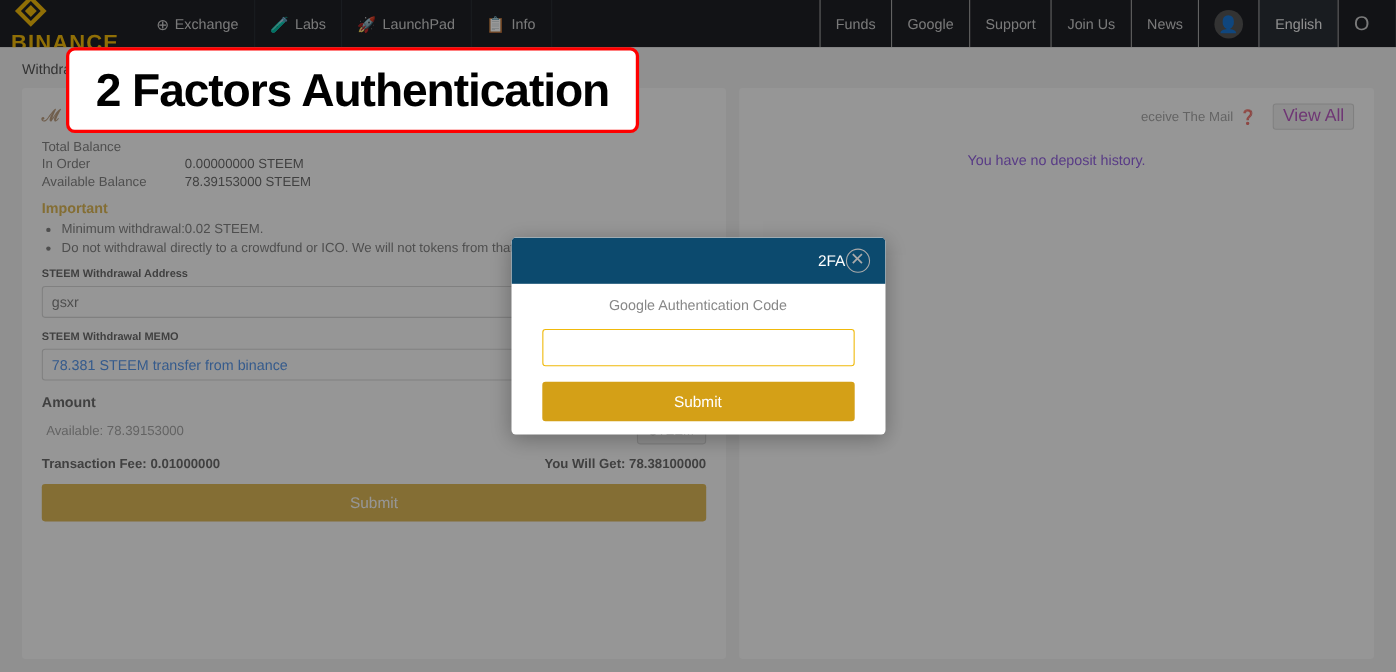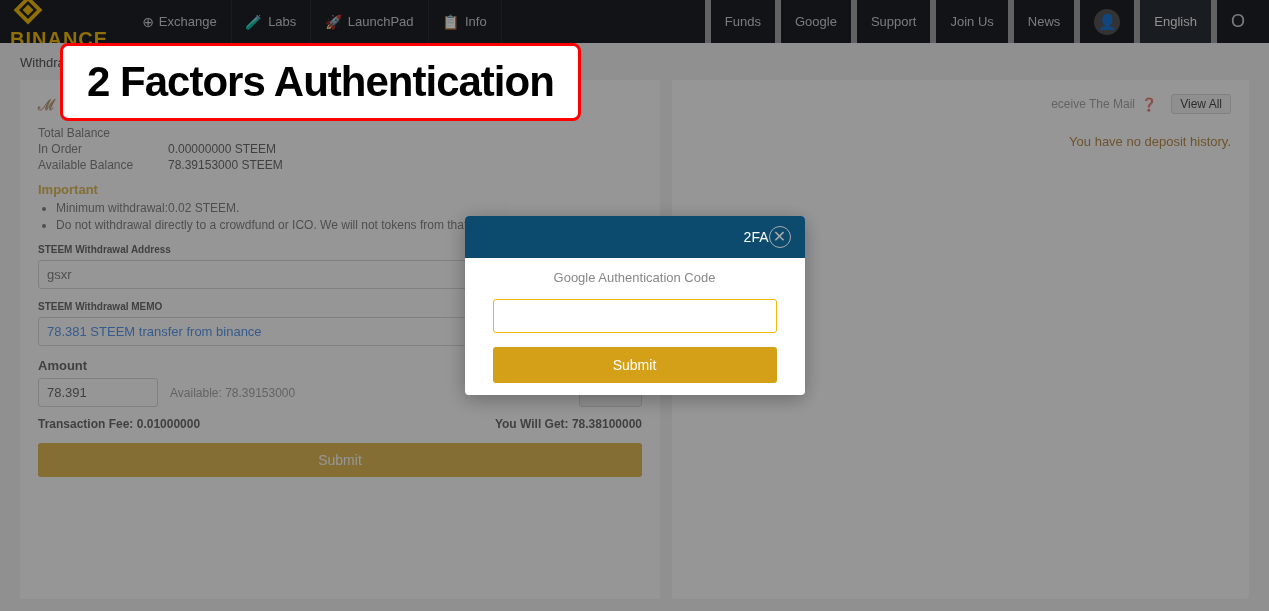--- a/index.html
+++ b/index.html
@@ -56,7 +56,7 @@
       color: #ccc;
       font-size: 13px;
       cursor: pointer;
-      border-left: 6px solid #a3a3a3;
+      border-left: 1px solid #a3a3a3;
     }
     .nav-lang {
       background: #2b2f36;

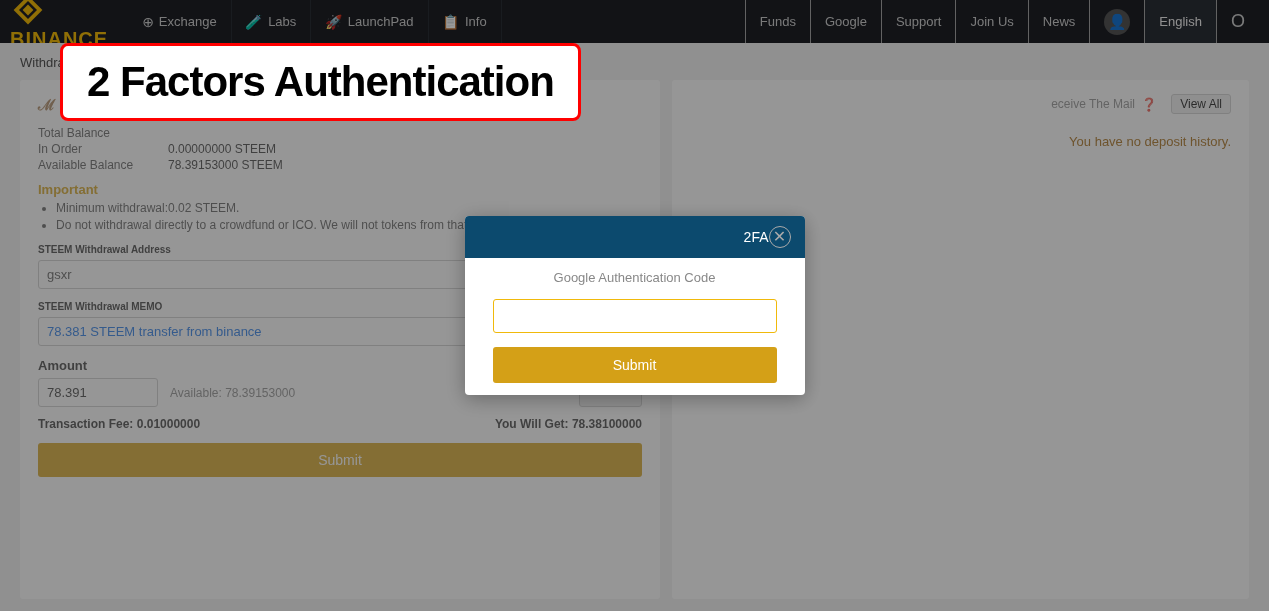--- a/index.html
+++ b/index.html
@@ -211,8 +211,8 @@
     }
     .view-all-btn {
       margin-left: 8px;
-      color: #000000;
-      font-size: 12px;
+      color: #a21caf;
+      font-size: 16px;
       cursor: pointer;
       border: 1px solid #ccc;
       border-radius: 3px;

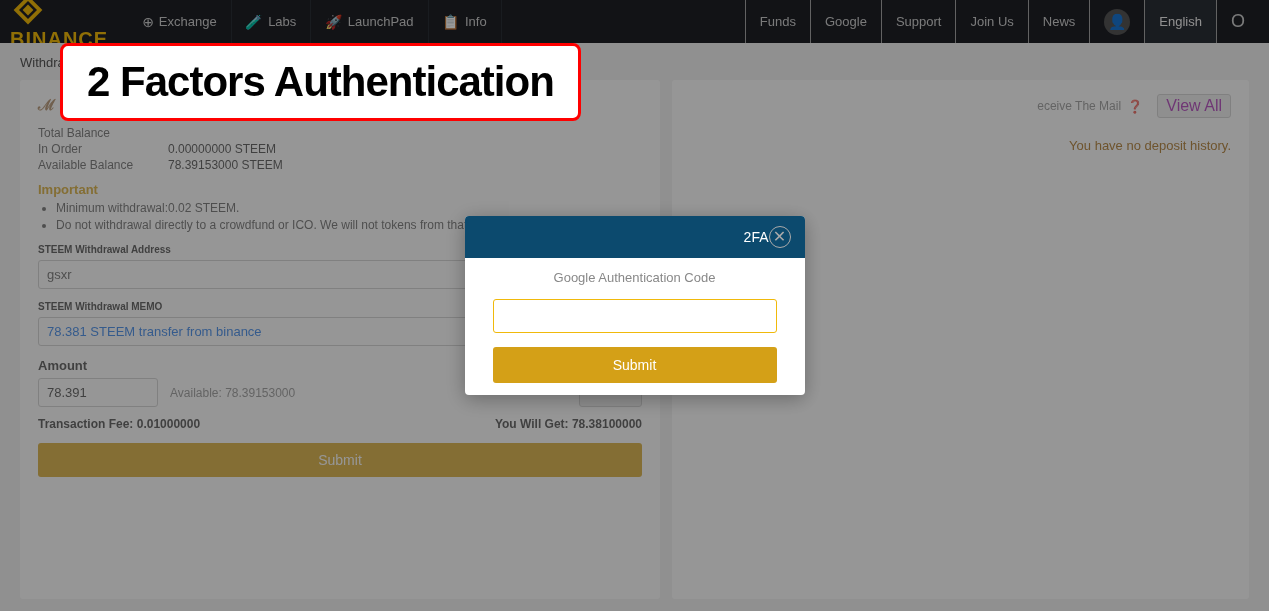--- a/index.html
+++ b/index.html
@@ -219,8 +219,8 @@
       padding: 2px 8px;
     }
     .no-history {
-      text-align: right;
-      color: #a16207;
+      text-align: center;
+      color: #6d28d9;
       font-size: 13px;
       margin-top: 20px;
     }

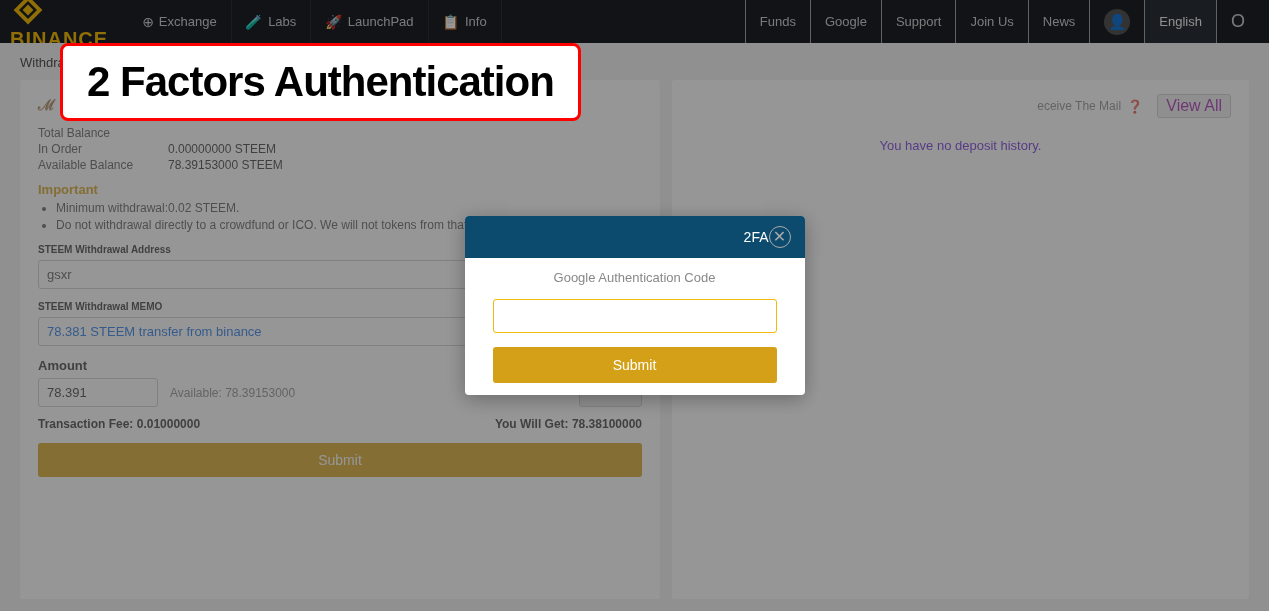--- a/index.html
+++ b/index.html
@@ -423,7 +423,6 @@
         <span class="withdrawal-limit">24h Withdrawal Limit: 0 / 2 BTC</span>
       </div>
       <div class="amount-input-row">
-        <input class="amount-input" type="text" value="78.391" style="">
         <span class="available-text">Available: 78.39153000</span>
         <span class="currency-badge">STEEM</span>
       </div>

